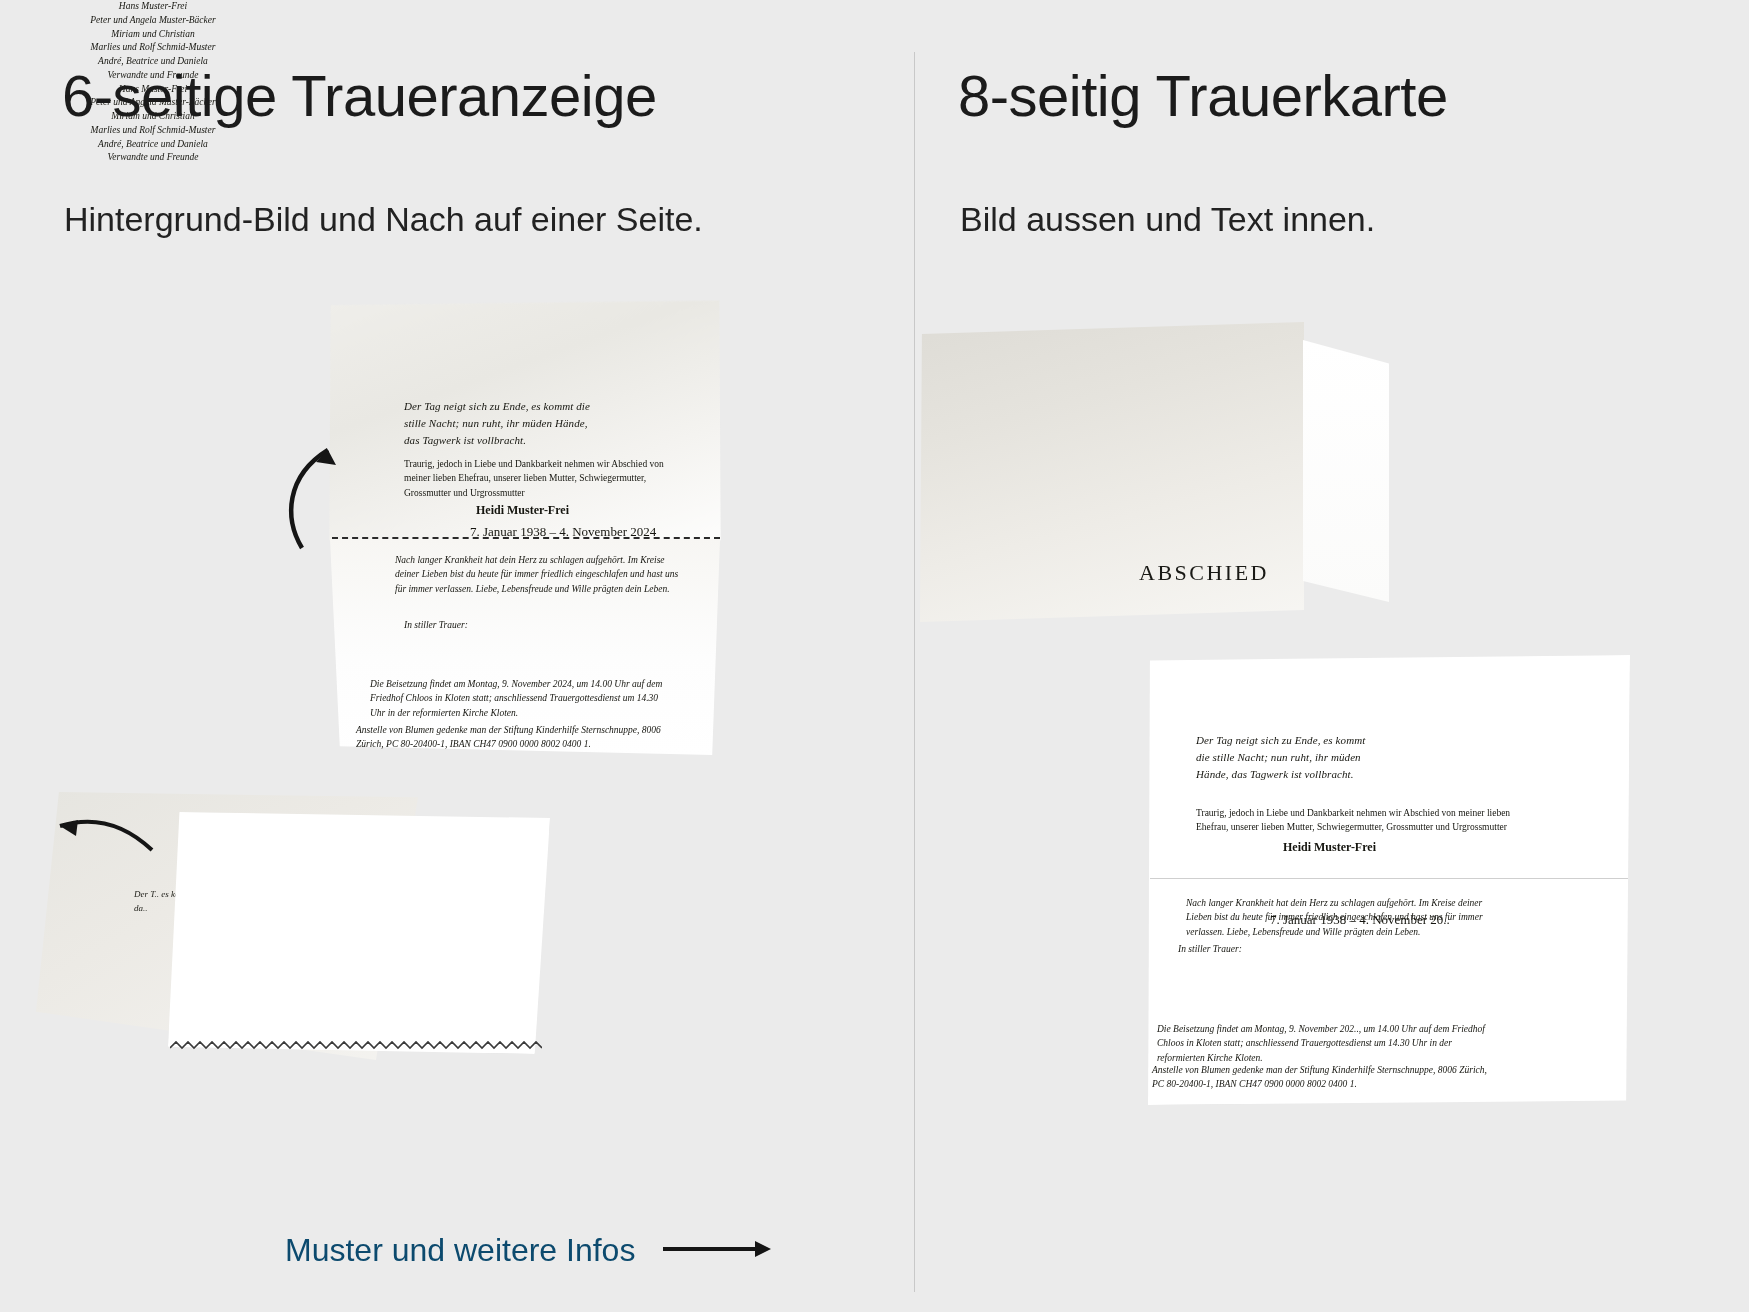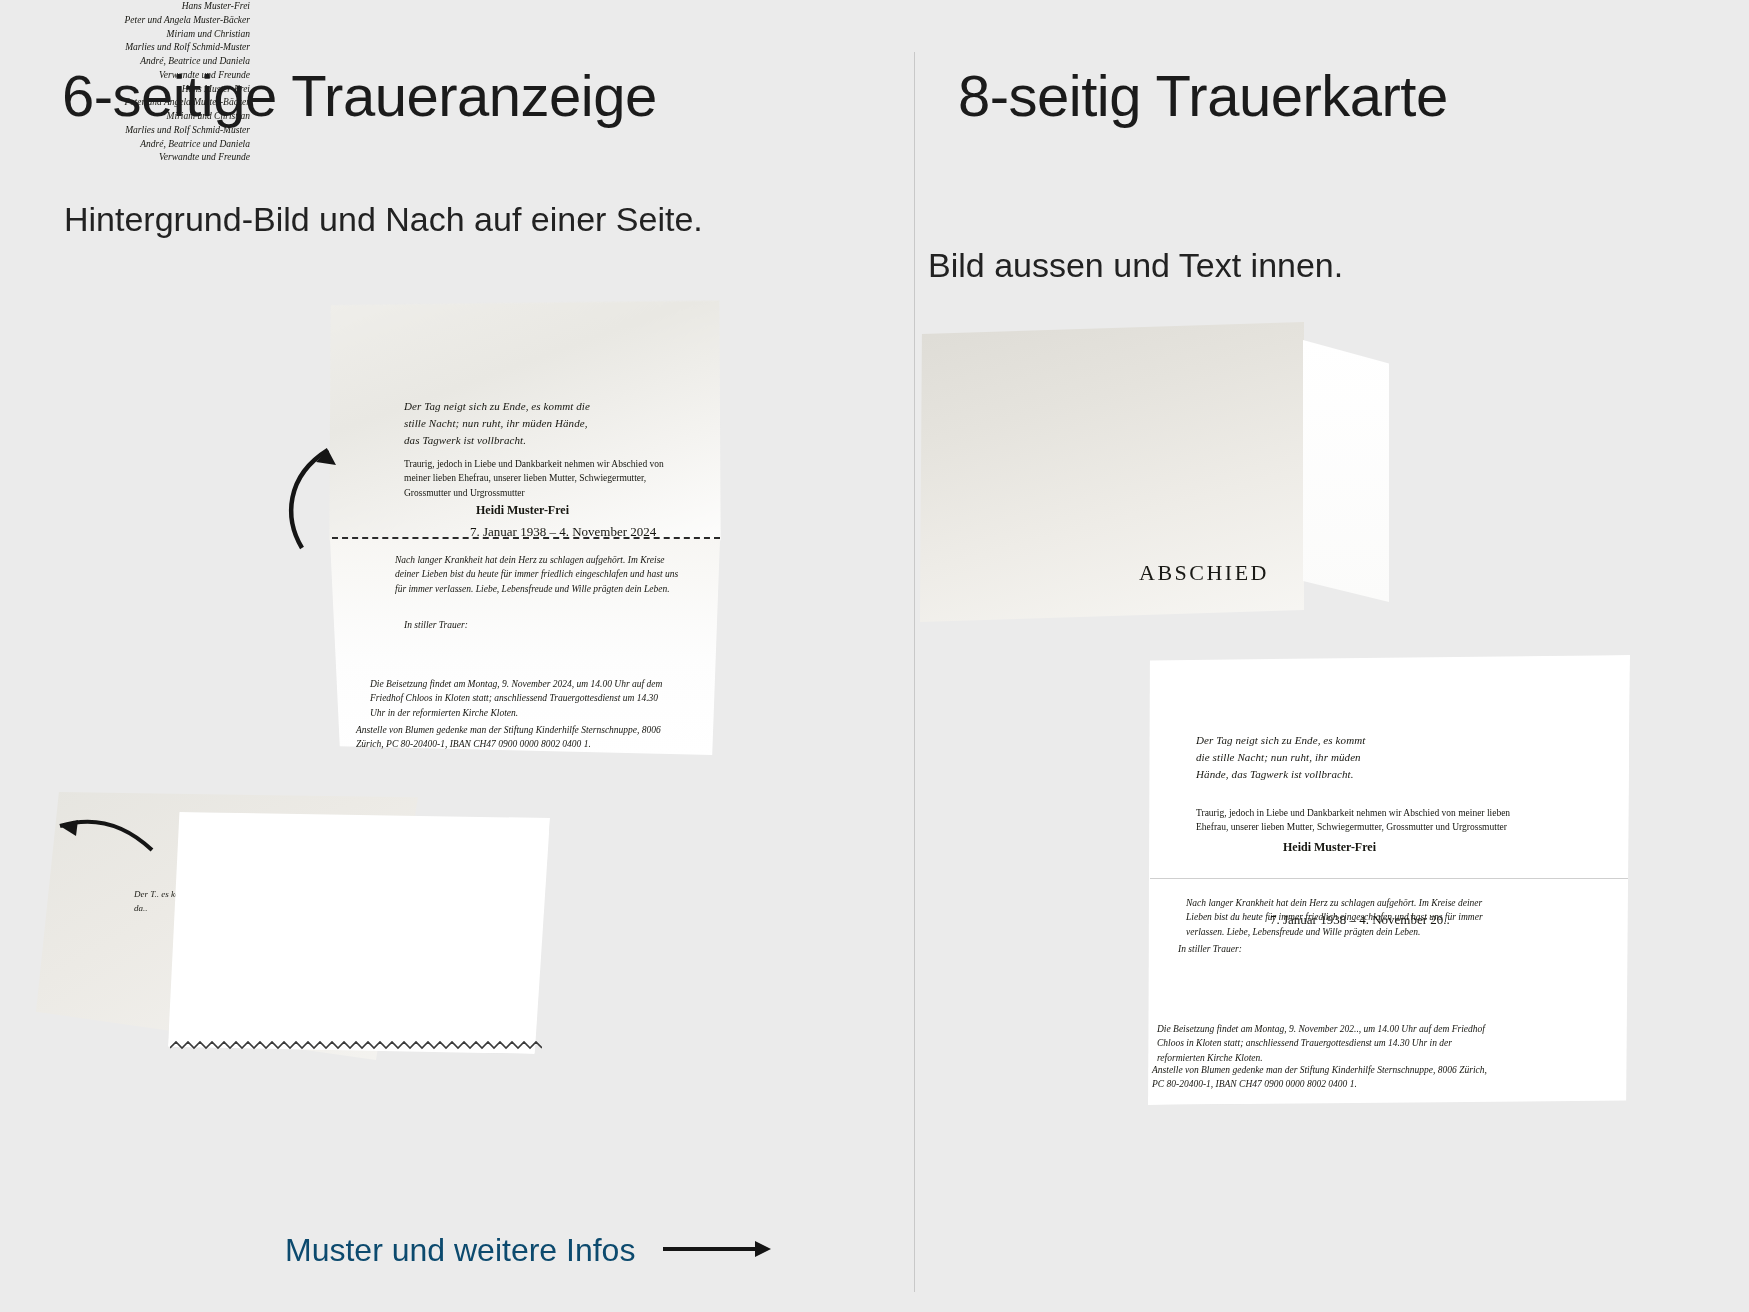--- a/index.html
+++ b/index.html
@@ -147,7 +147,7 @@
   #a-burial  { left: 370px; top: 677px; width: 305px; }
   #a-flowers { left: 356px; top: 723px; width: 310px; }
 
-  .names-list { line-height: 1.45; font-size: 9.5px; font-style: italic; text-align: right;}
+  .names-list { line-height: 1.45; font-size: 9.5px; font-style: italic; text-align: center; margin-left: 28px;}
 
   
   .sheet-b-back {

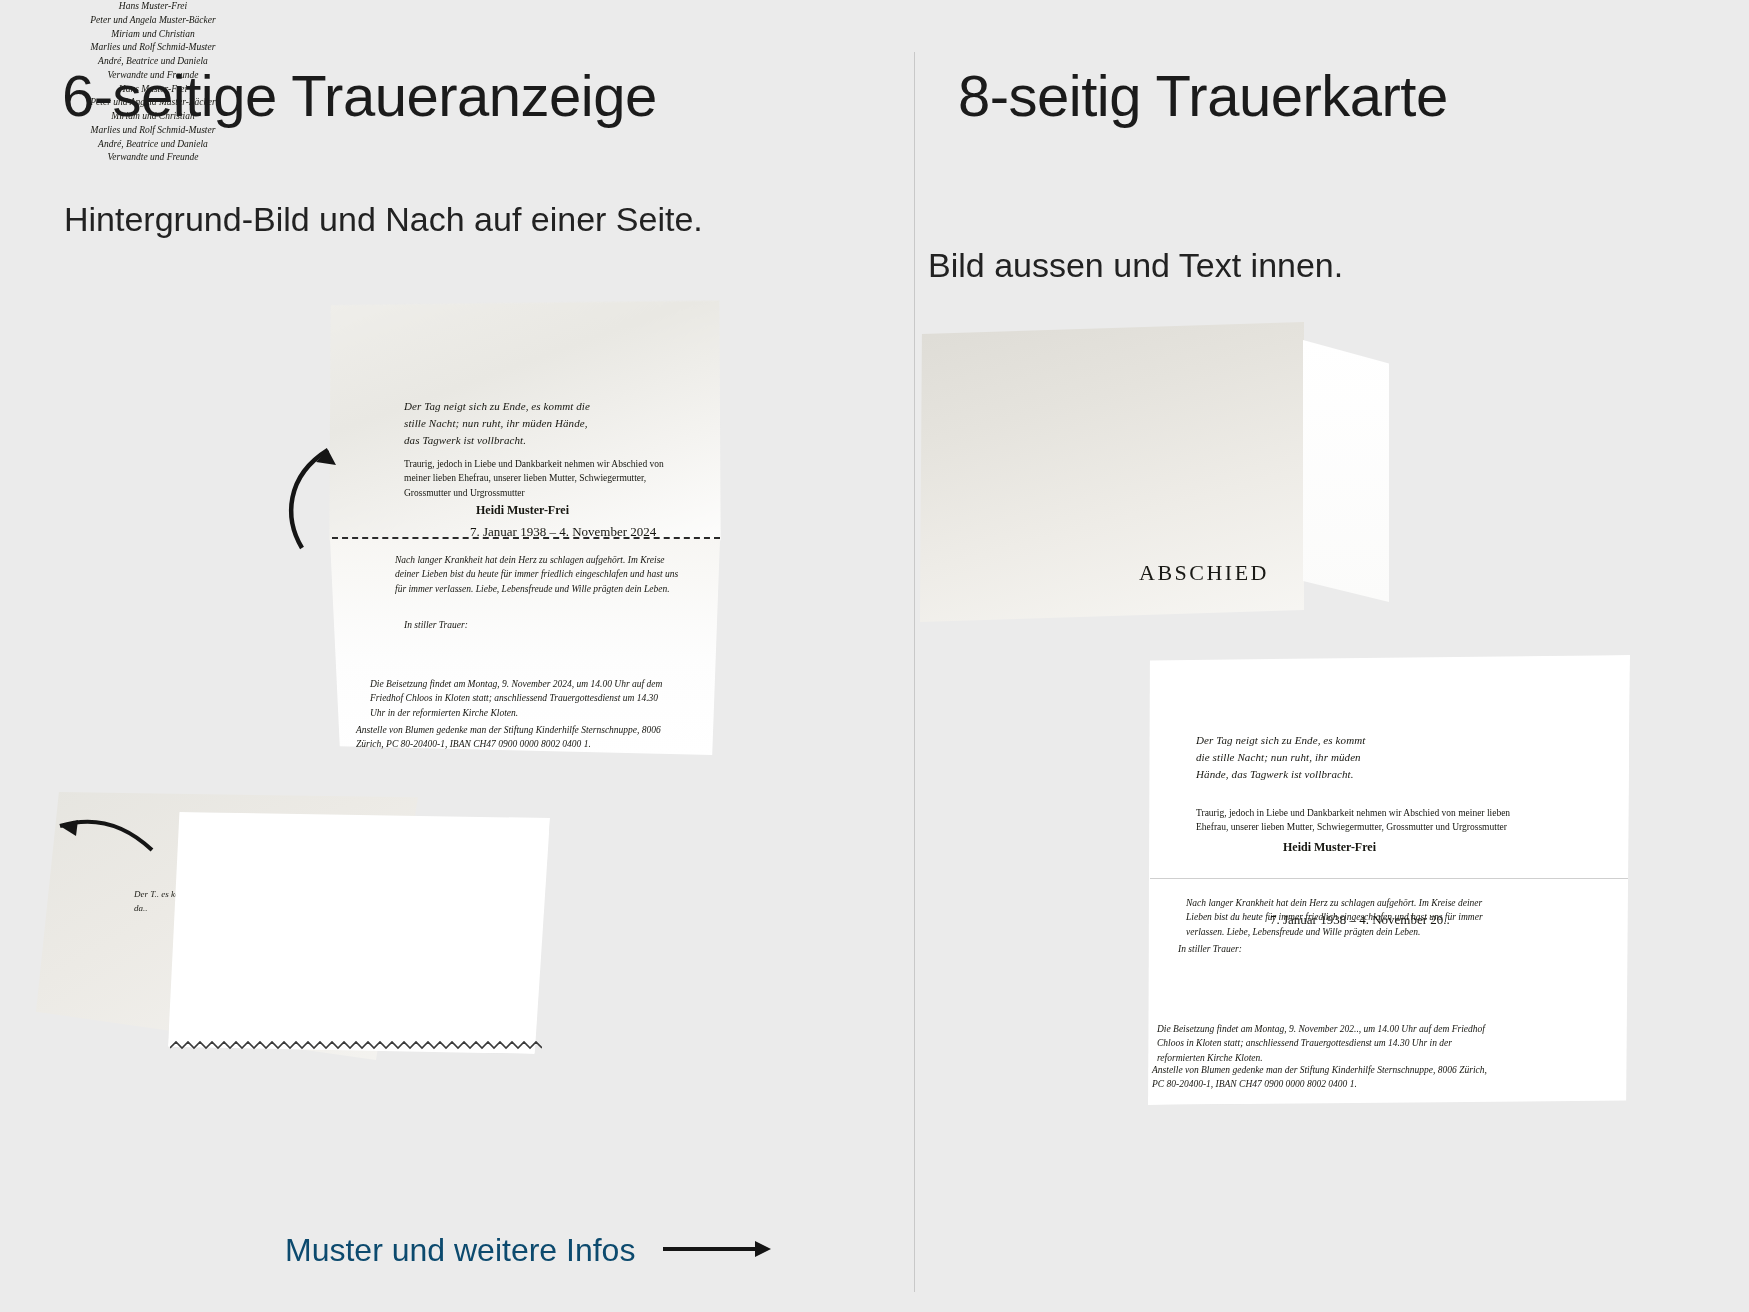--- a/index.html
+++ b/index.html
@@ -48,7 +48,7 @@
   #left-title   { left: 62px;  top: 62px; }
   #left-sub     { left: 64px;  top: 200px; }
   #right-title  { left: 958px; top: 62px; }
-  #right-sub    { left: 928px; top: 200px; margin-top: 46px; }
+  #right-sub    { left: 960px; top: 200px; }
 
   
   .footer {

